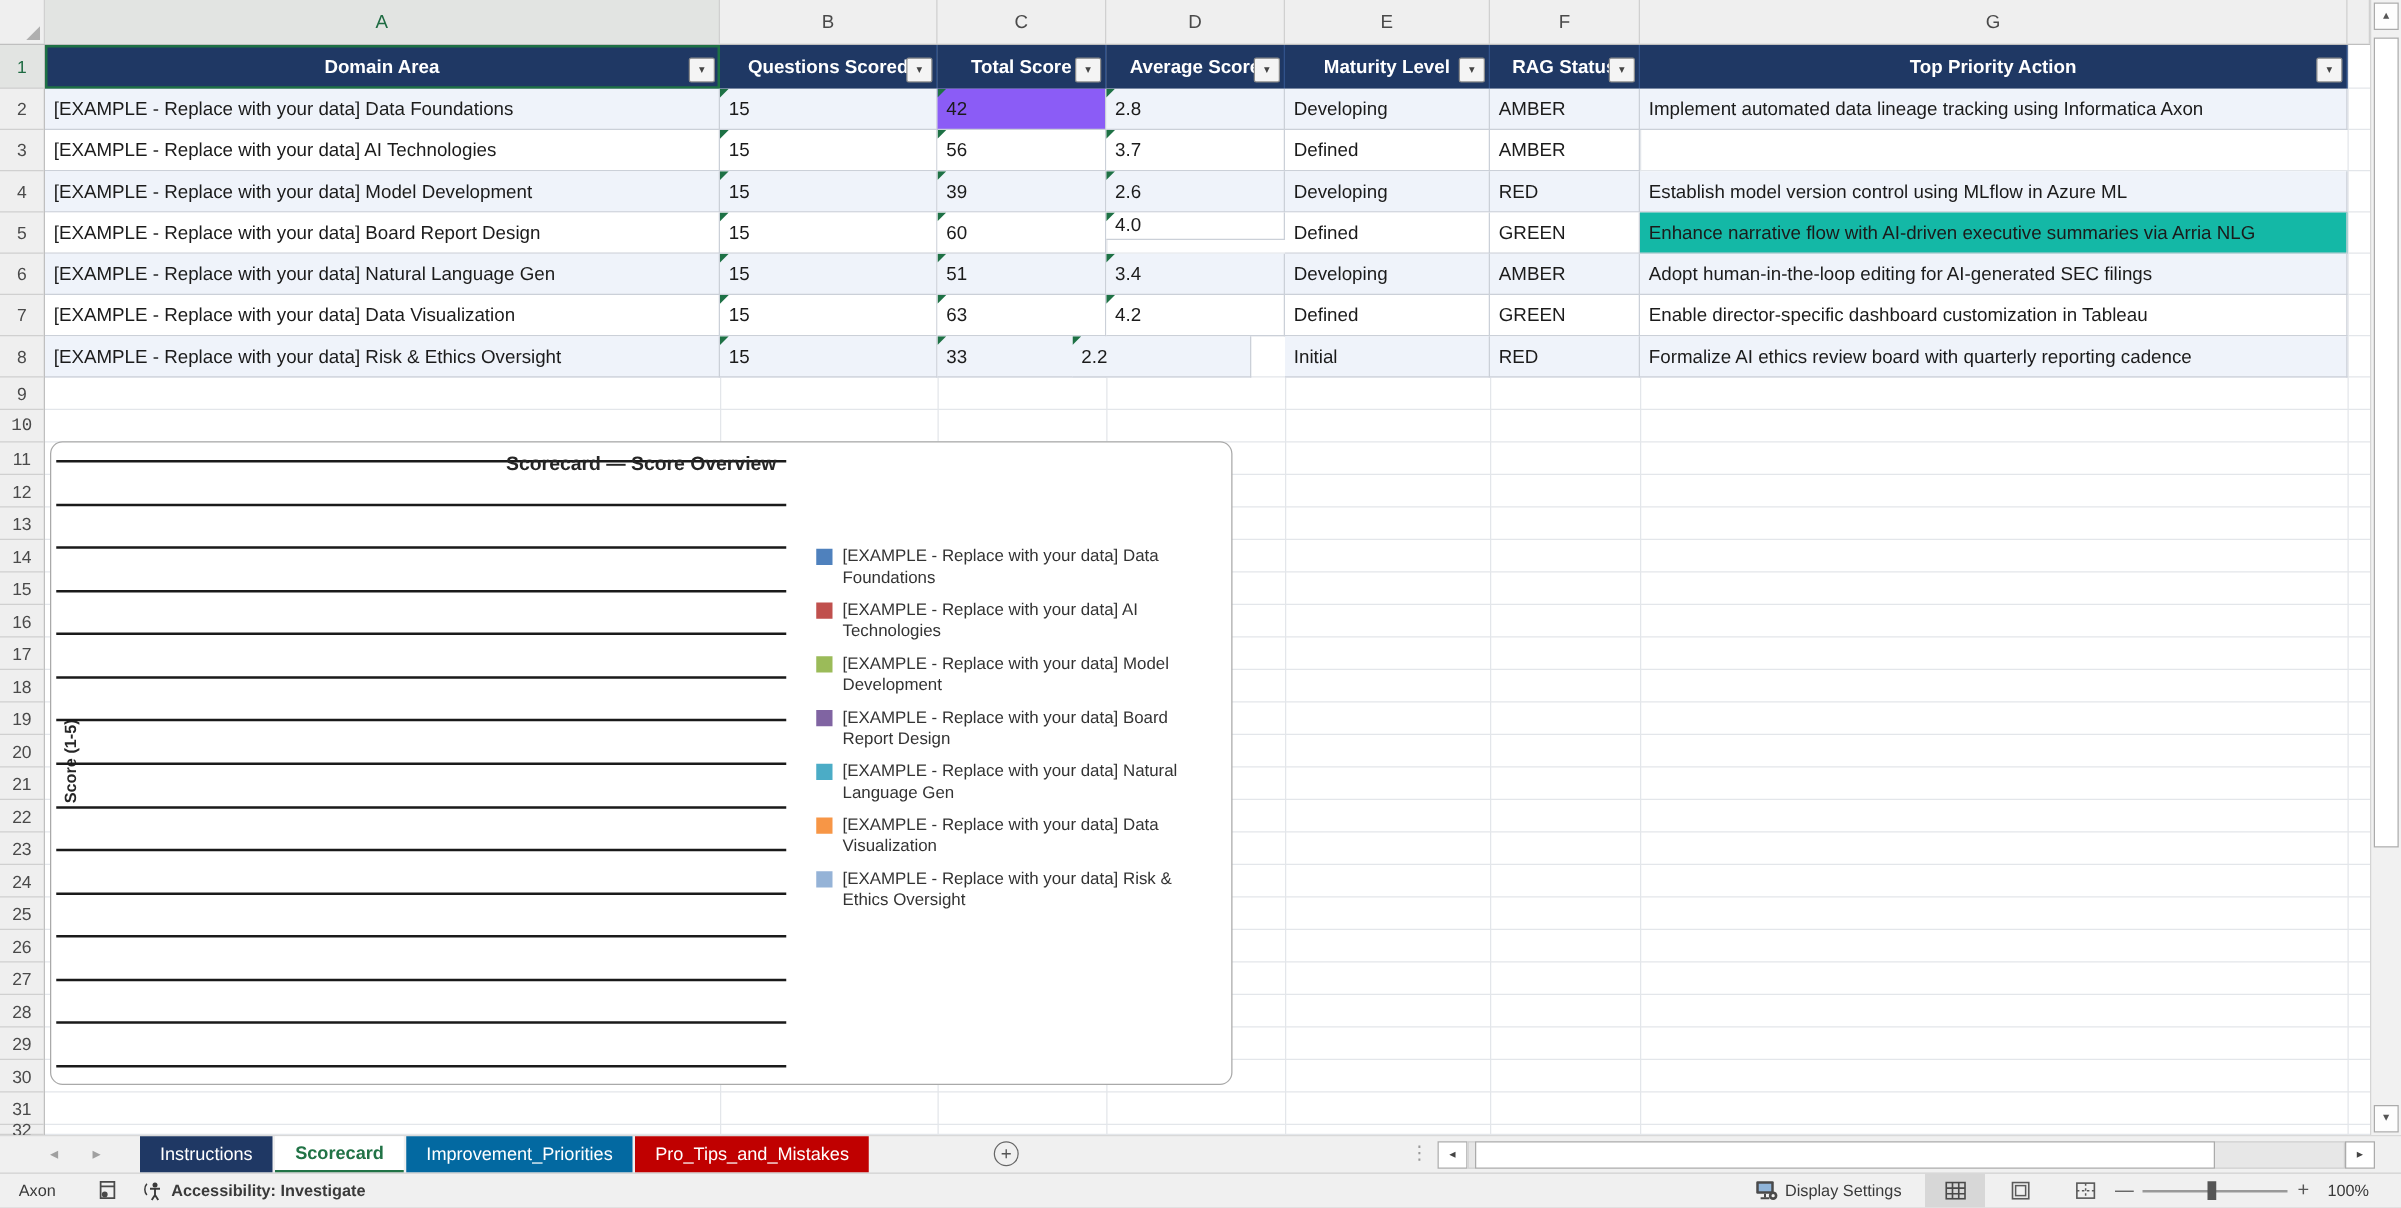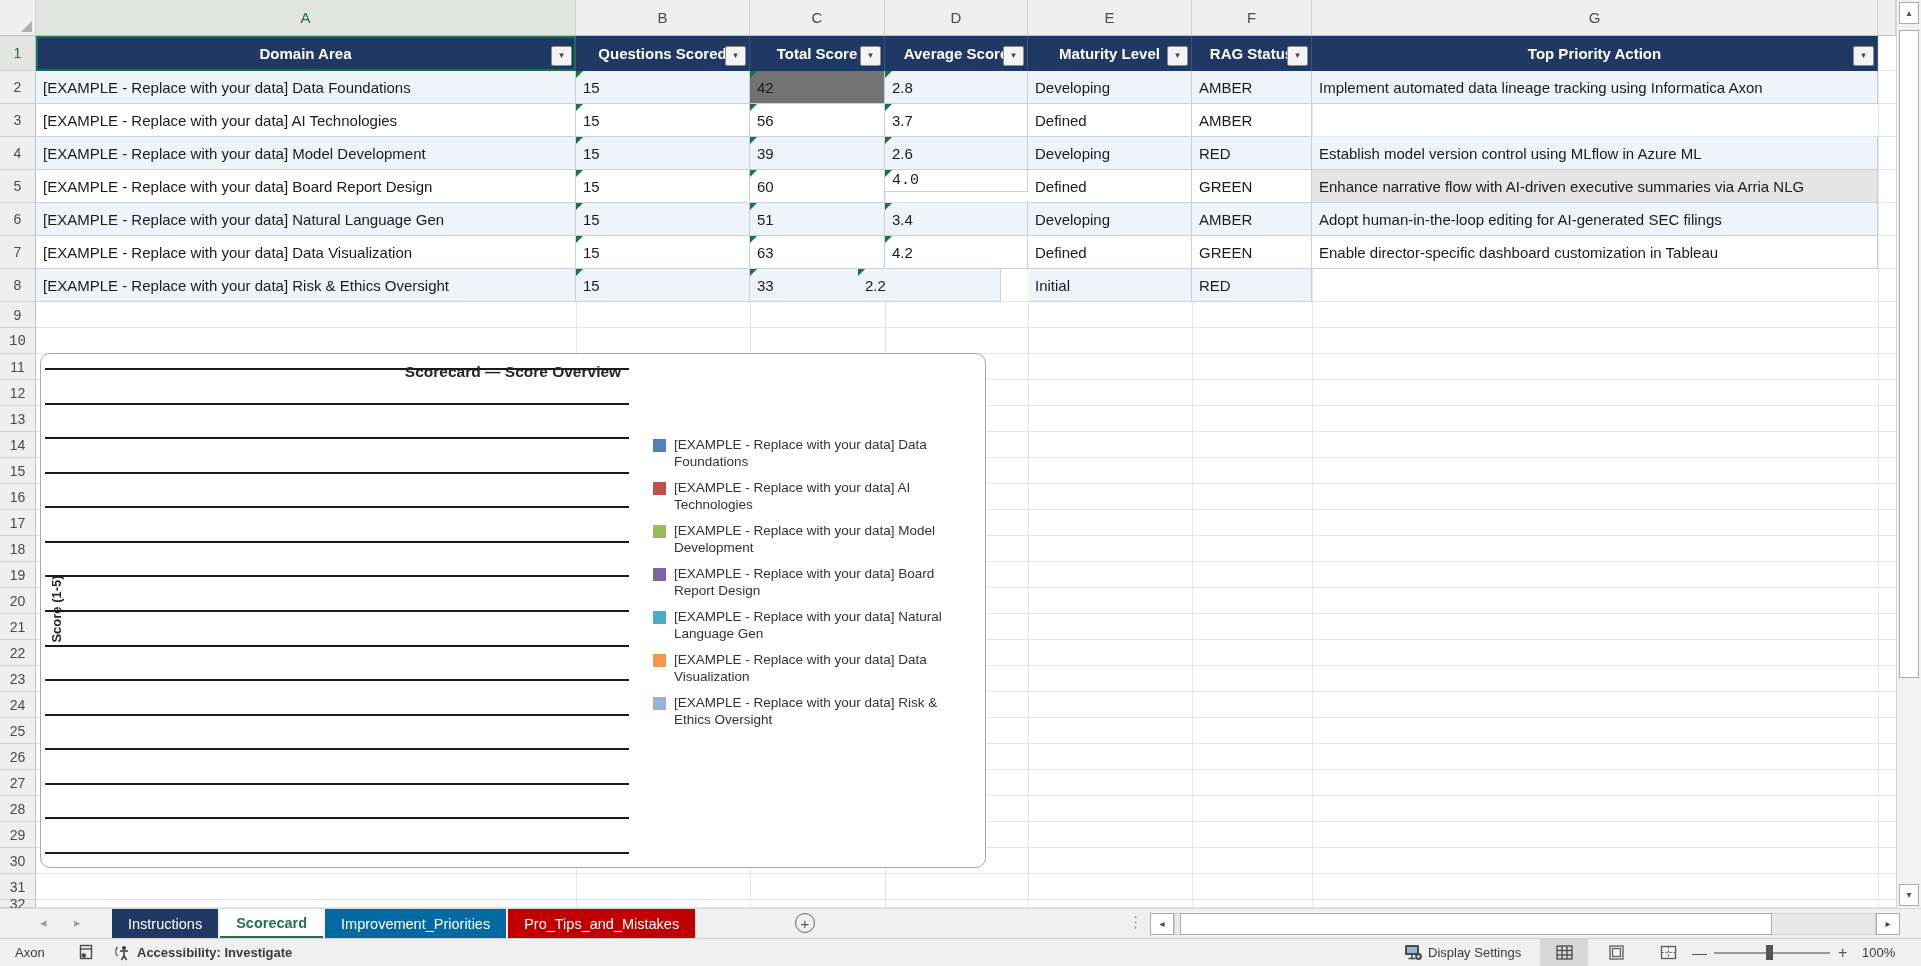--- a/index.html
+++ b/index.html
@@ -210,7 +210,7 @@
         <span>15</span>
         <div class="tri" style="border-top-color: rgb(30, 113, 69);"></div>
       </div>
-      <div class="cell" style="left: 714px; width: 135px; top: 35px; height: 33px; background: #737373;">
+      <div class="cell" style="left: 714px; width: 135px; top: 35px; height: 33px; background: #8b5cf6;">
         <span>42</span>
         <div class="tri" style="border-top-color: rgb(30, 113, 69);"></div>
       </div>

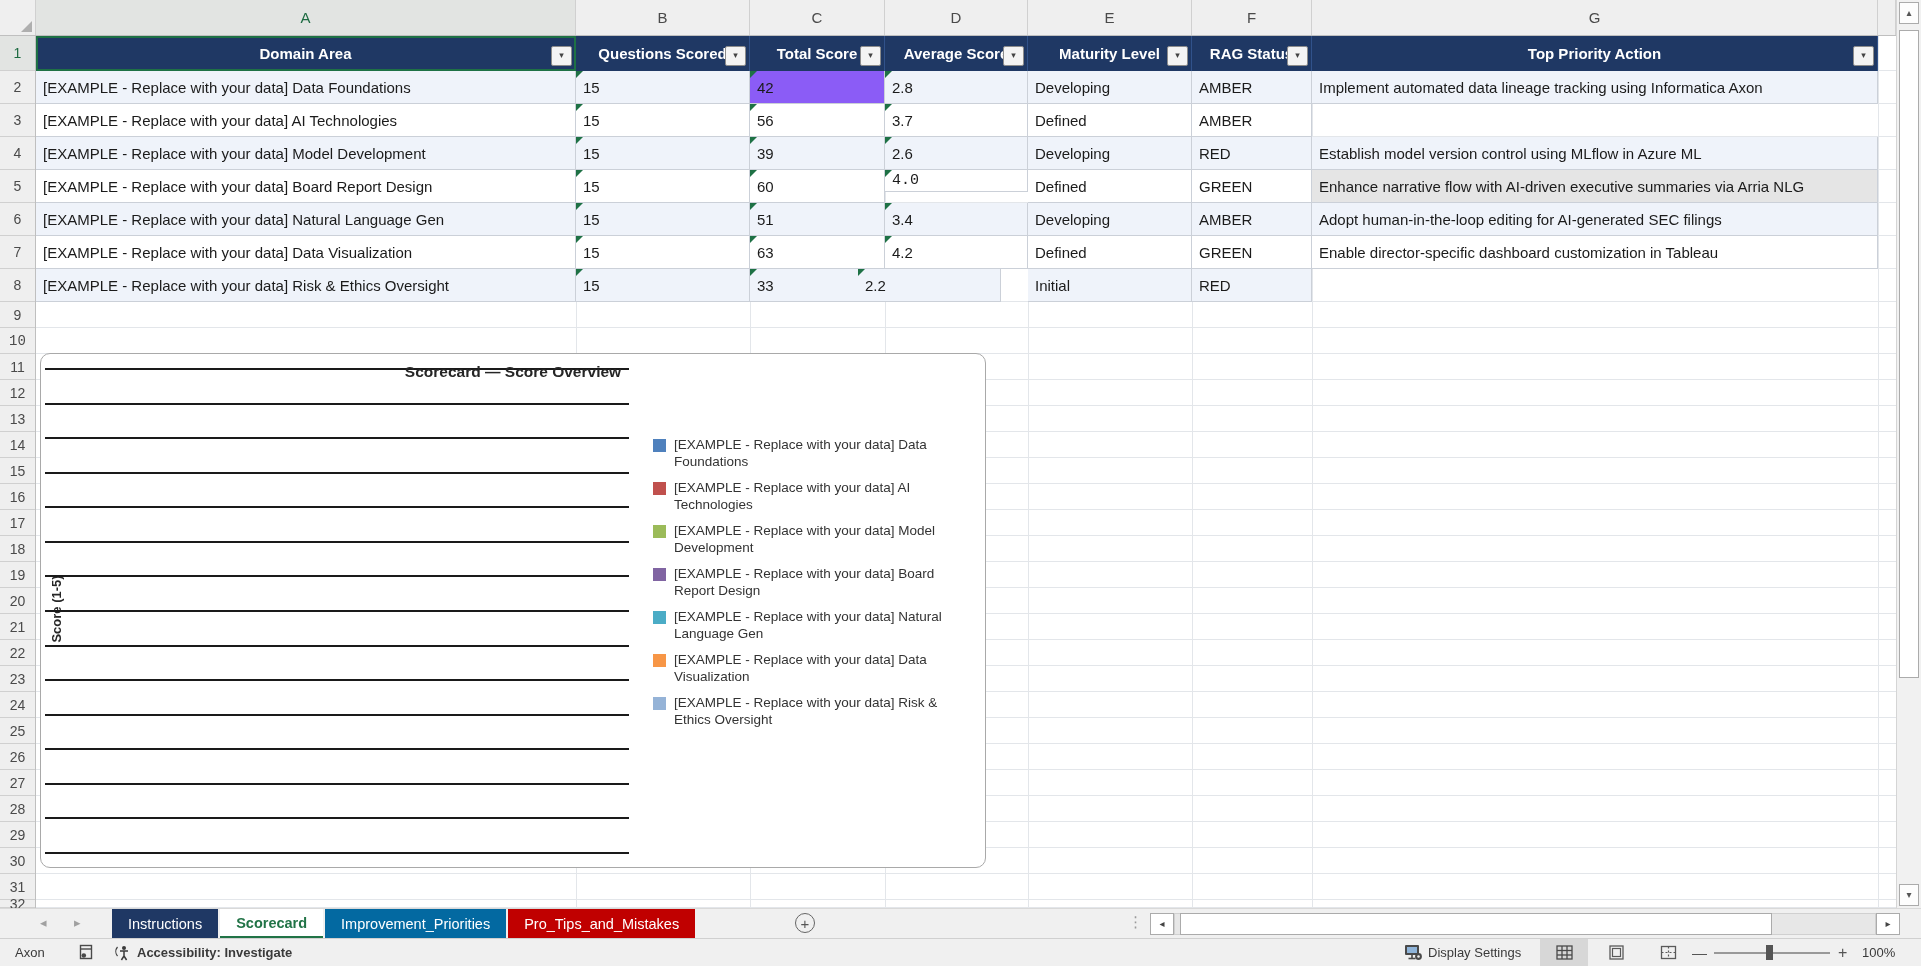--- a/index.html
+++ b/index.html
@@ -283,7 +283,7 @@
         <span>60</span>
         <div class="tri" style="border-top-color: rgb(30, 113, 69);"></div>
       </div>
-      <div class="cell" style="left: 849px; width: 143px; top: 134px; height: 22px; background: rgb(255, 255, 255); font-family: Liberation Mono, monospace;">
+      <div class="cell" style="left: 849px; width: 143px; top: 134px; height: 22px; background: rgb(255, 255, 255);">
         <span>4.0</span>
         <div class="tri" style="border-top-color: rgb(30, 113, 69);"></div>
       </div>

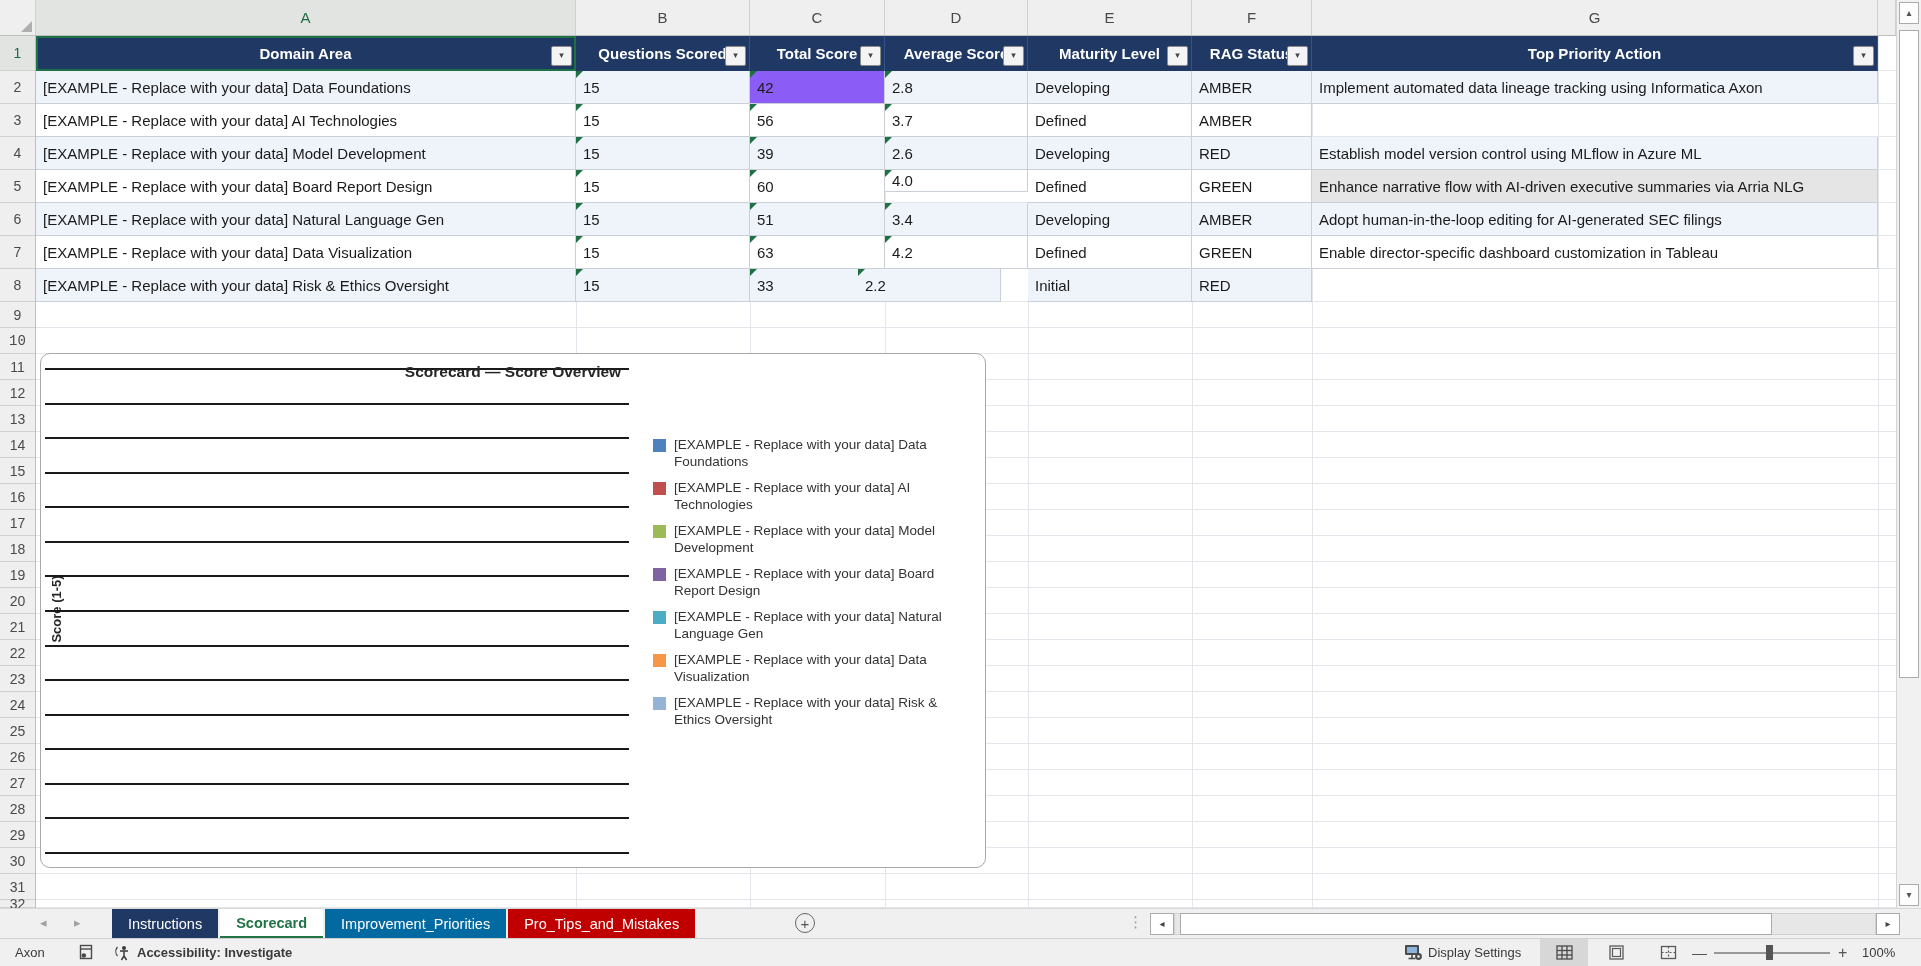--- a/index.html
+++ b/index.html
@@ -293,7 +293,7 @@
       <div class="cell" style="left: 1156px; width: 120px; top: 134px; height: 33px; background: rgb(255, 255, 255);">
         <span>GREEN</span>
       </div>
-      <div class="cell" style="left: 1276px; width: 566px; top: 134px; height: 33px; background: #e5e5e5;">
+      <div class="cell" style="left: 1276px; width: 566px; top: 134px; height: 33px; background: #14b8a6;">
         <span>Enhance narrative flow with AI-driven executive summaries via Arria NLG</span>
       </div>
       <div class="cell" style="left: 0px; width: 540px; top: 167px; height: 33px; background: rgb(239, 243, 250);">

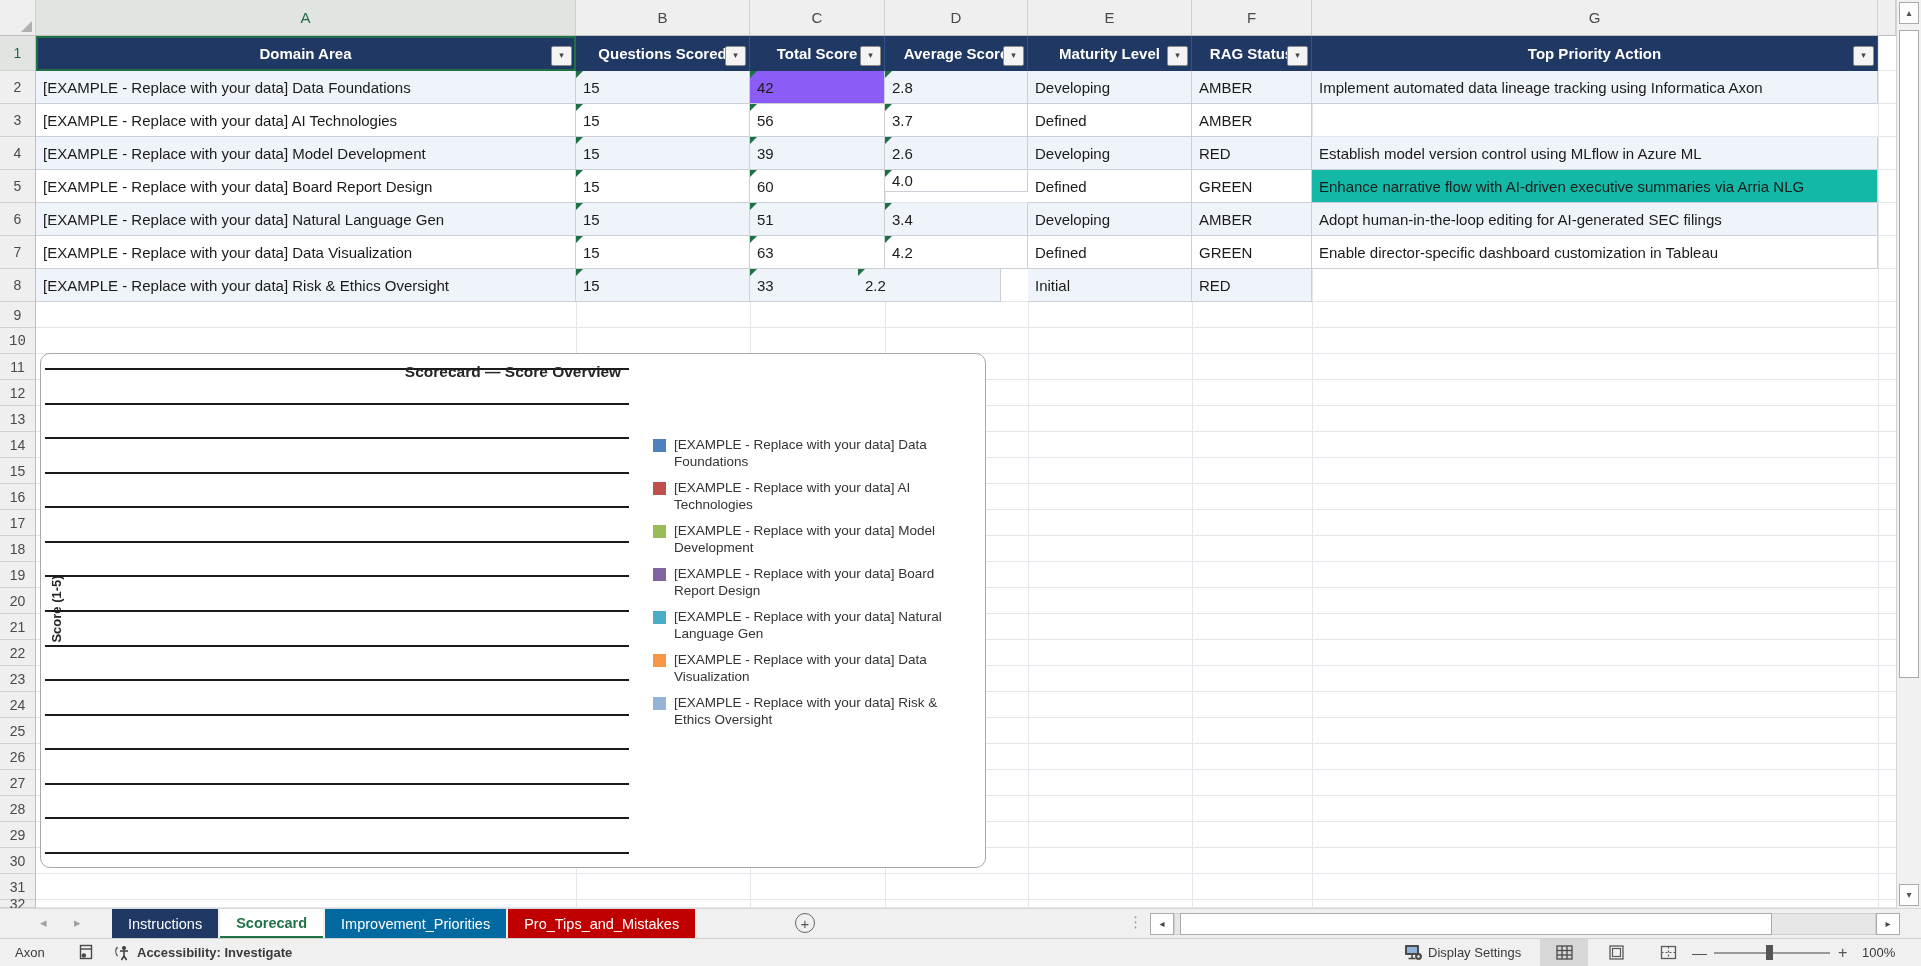--- a/index.html
+++ b/index.html
@@ -365,6 +365,9 @@
       <div class="cell" style="left: 1156px; width: 120px; top: 233px; height: 33px; background: rgb(239, 243, 250);">
         <span>RED</span>
       </div>
+      <div class="cell" style="left: 1276px; width: 566px; top: 233px; height: 33px; background: rgb(239, 243, 250);">
+        <span>Formalize AI ethics review board with quarterly reporting cadence</span>
+      </div>
       <div id="chart">
 
       <div id="y-axis-label">Score (1-5)</div>

